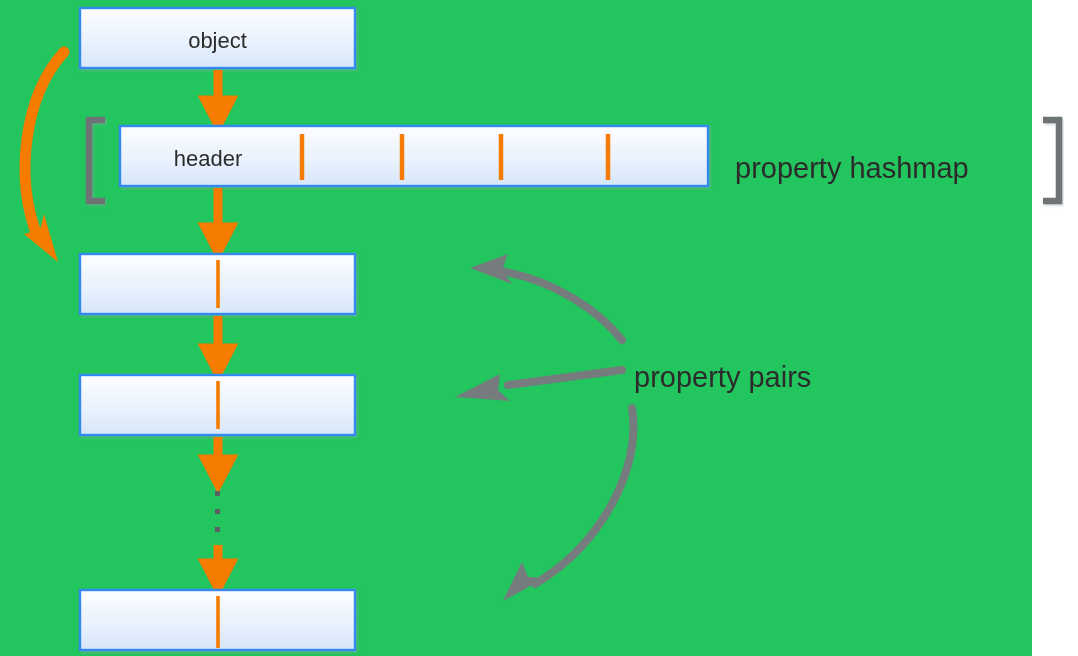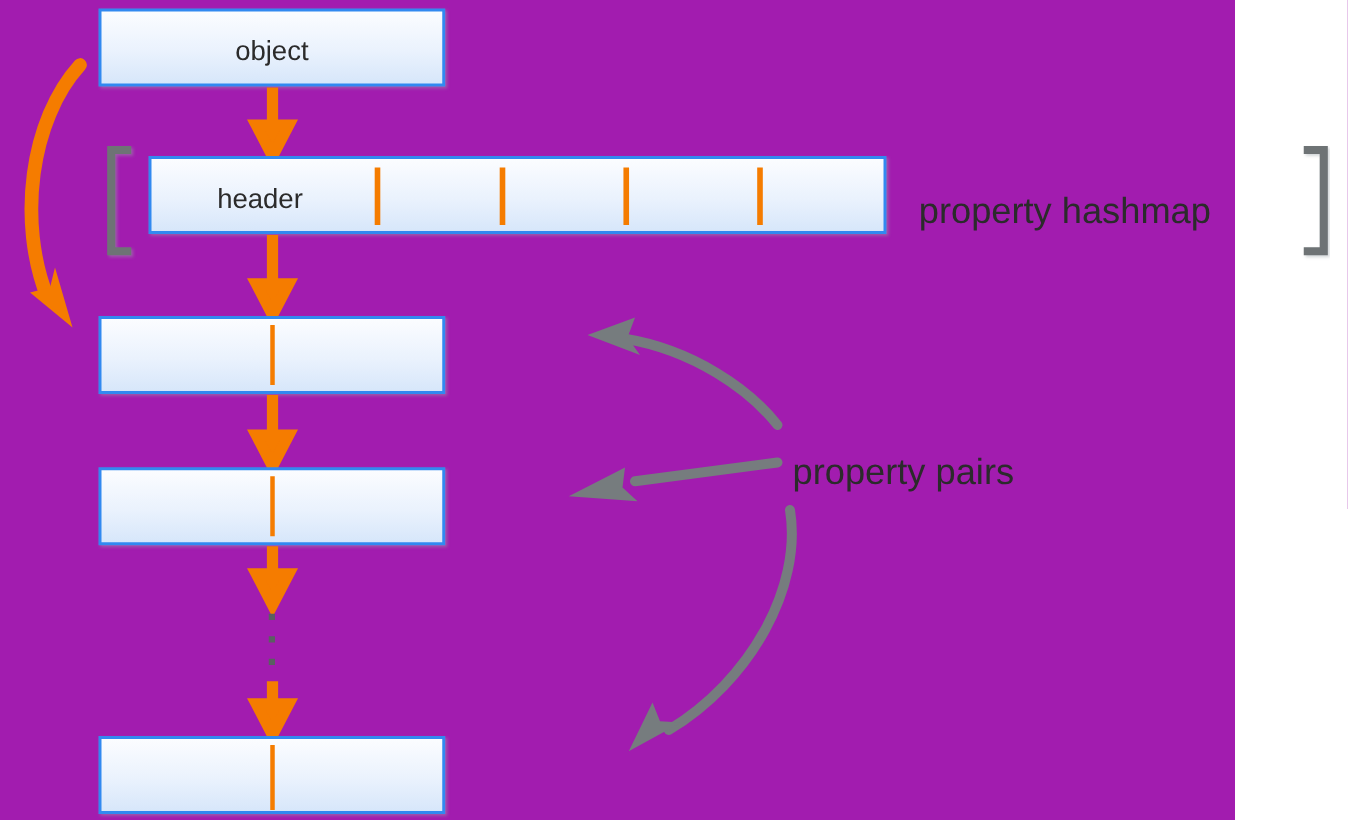--- a/index.html
+++ b/index.html
@@ -17,7 +17,8 @@
     position: relative;
     width: 988px;
     height: 656px;
-    background: #a21caf;
+    background: #22c55e;
+    padding-left: 44px;
   }
   #diagram-svg {
     position: absolute;

